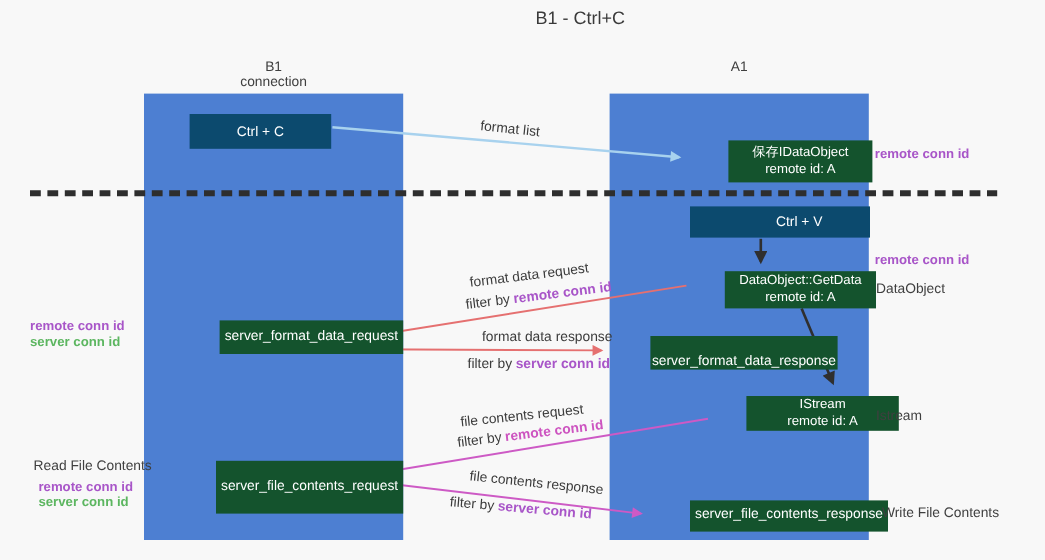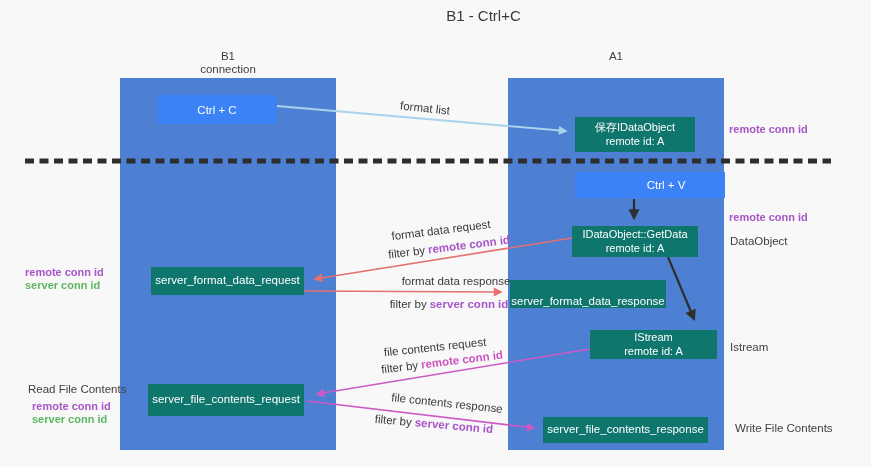--- a/index.html
+++ b/index.html
@@ -19,7 +19,7 @@
   .arrow-layer{position:absolute;left:0;top:0;pointer-events:none;}
   .box{position:absolute;display:flex;flex-direction:column;align-items:center;
     justify-content:center;color:#fff;text-align:center;}
-  .box.green{background:#3b82f6;font-size:11.5px;}
+  .box.green{background:#0c4a6e;font-size:11.5px;}
   .box.orange{background:#0f766e;font-size:11px;line-height:13.5px;}
   .box.wide{font-size:11.5px;}
   .lbl{position:absolute;font-size:11.5px;white-space:nowrap;color:#3b3b3b;}

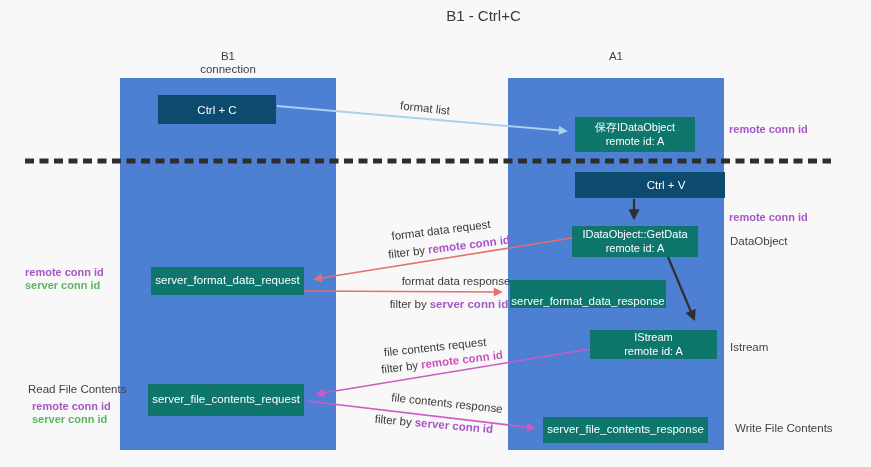--- a/index.html
+++ b/index.html
@@ -20,7 +20,7 @@
   .box{position:absolute;display:flex;flex-direction:column;align-items:center;
     justify-content:center;color:#fff;text-align:center;}
   .box.green{background:#0c4a6e;font-size:11.5px;}
-  .box.orange{background:#0f766e;font-size:11px;line-height:13.5px;}
+  .box.orange{background:#14532d;font-size:11px;line-height:13.5px;margin-left:32px;}
   .box.wide{font-size:11.5px;}
   .lbl{position:absolute;font-size:11.5px;white-space:nowrap;color:#3b3b3b;}
   .lbl.center{transform:translate(-50%,-50%);padding-left:36px;}

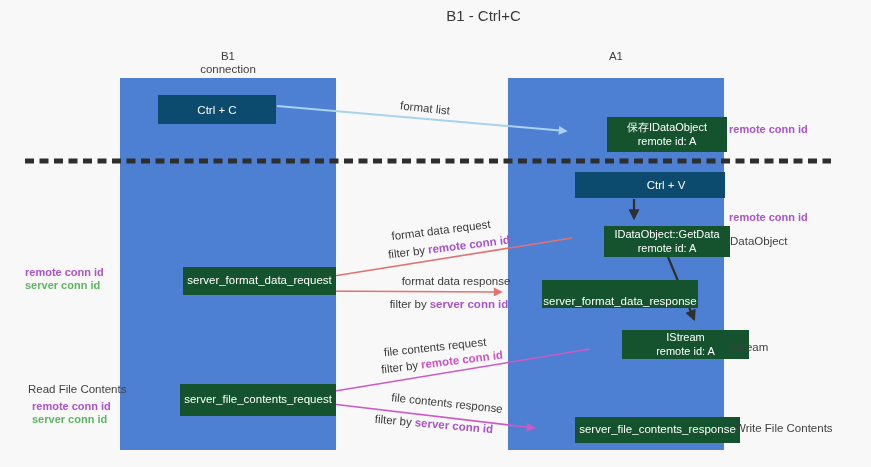--- a/index.html
+++ b/index.html
@@ -102,7 +102,7 @@
   </div>
 
   <div class="box orange" style="left:572px;top:226px;width:126px;height:31px;">
-    <span>IDataObject::GetData</span>
+    <span>DataObject::GetData</span>
     <span>remote id: A</span>
   </div>
 

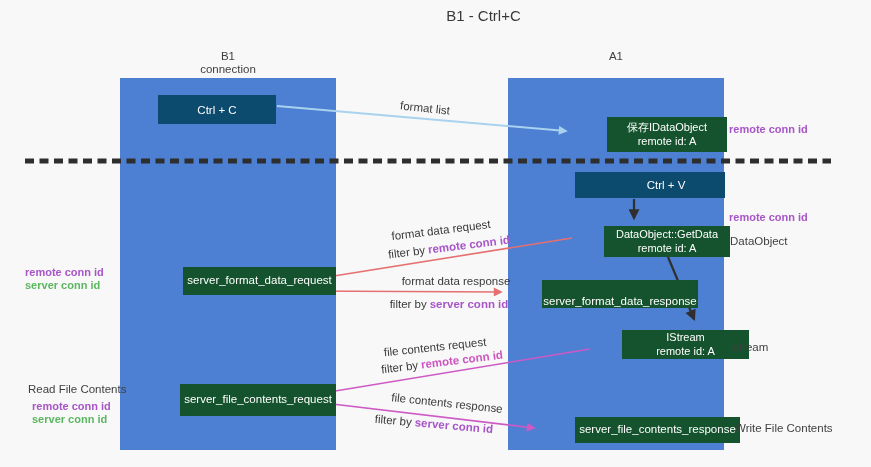--- a/index.html
+++ b/index.html
@@ -119,7 +119,7 @@
     <span>remote id: A</span>
   </div>
 
-  <div class="box orange wide" style="left:148px;top:384px;width:156px;height:32px;">
+  <div class="box orange wide" style="left:148px;top:384px;width:156px;height:44px;">
     <span>server_file_contents_request</span>
   </div>
 

